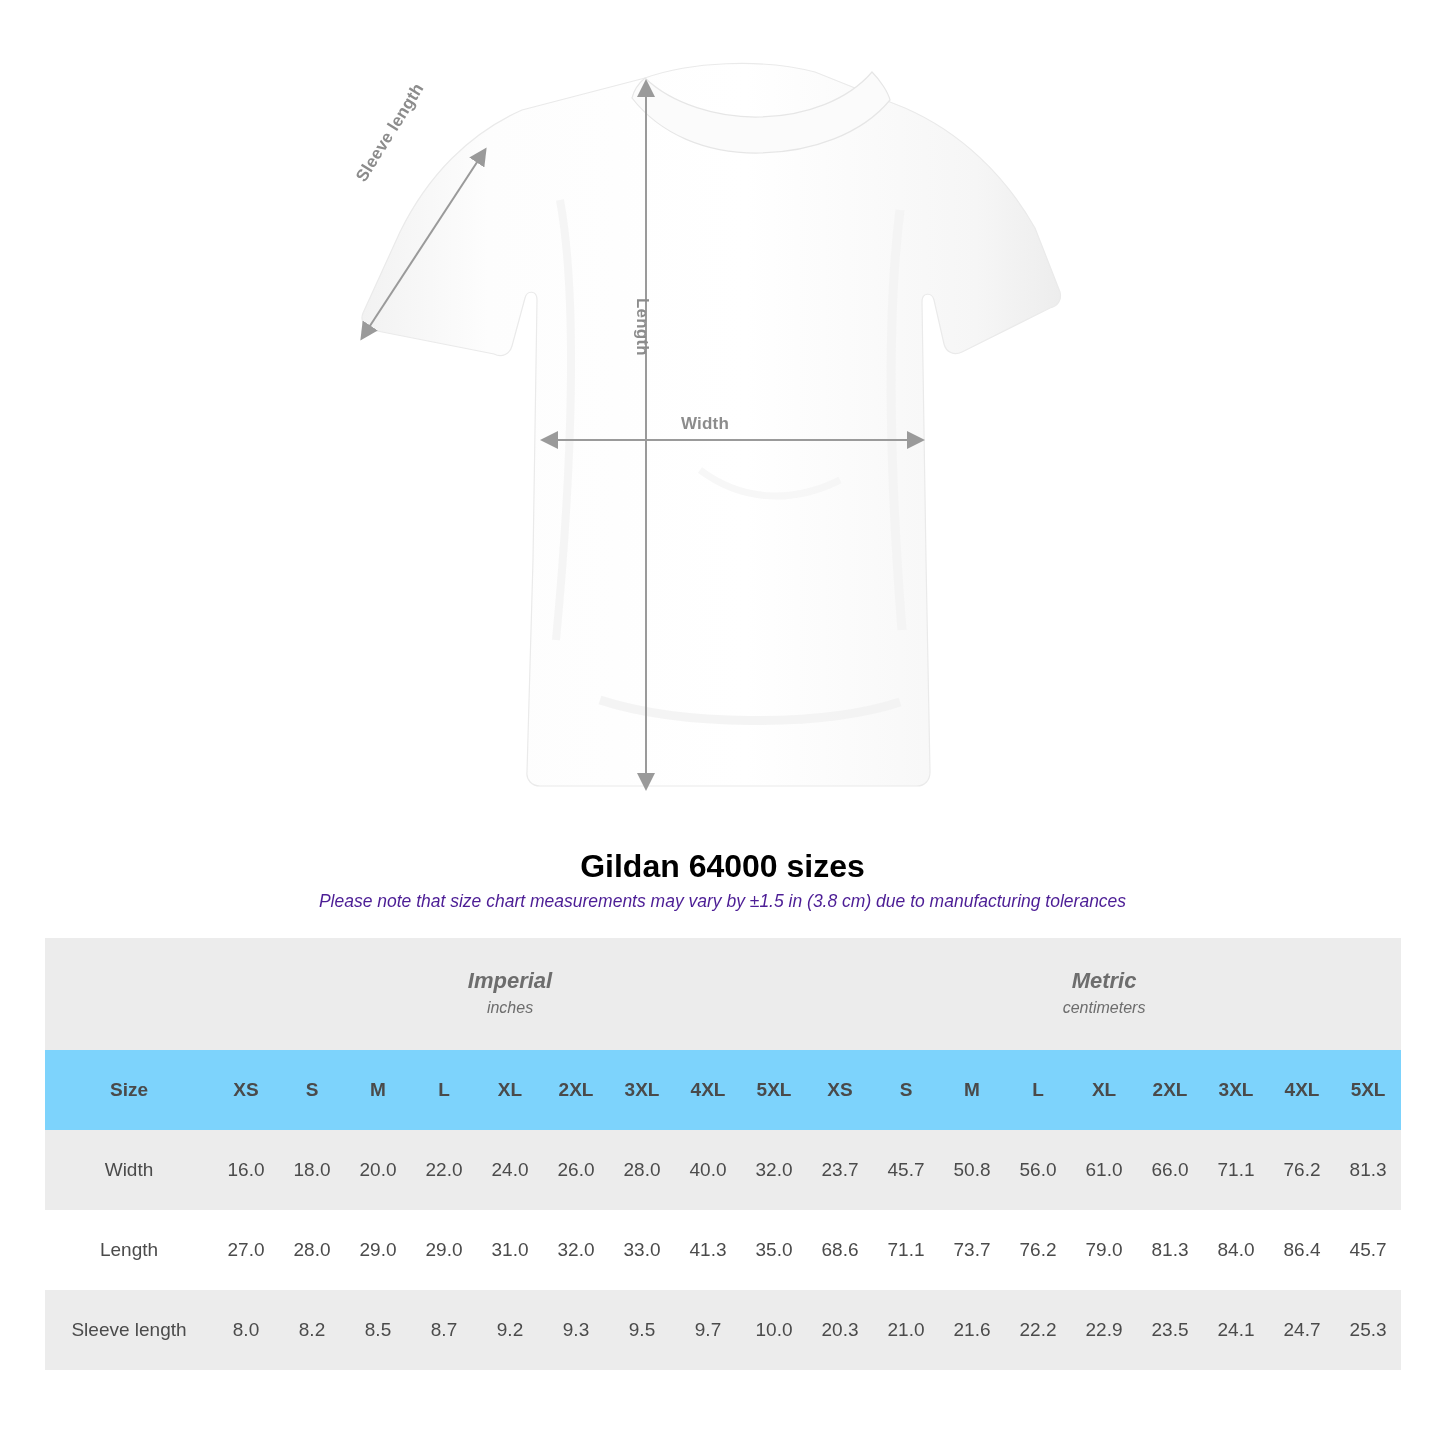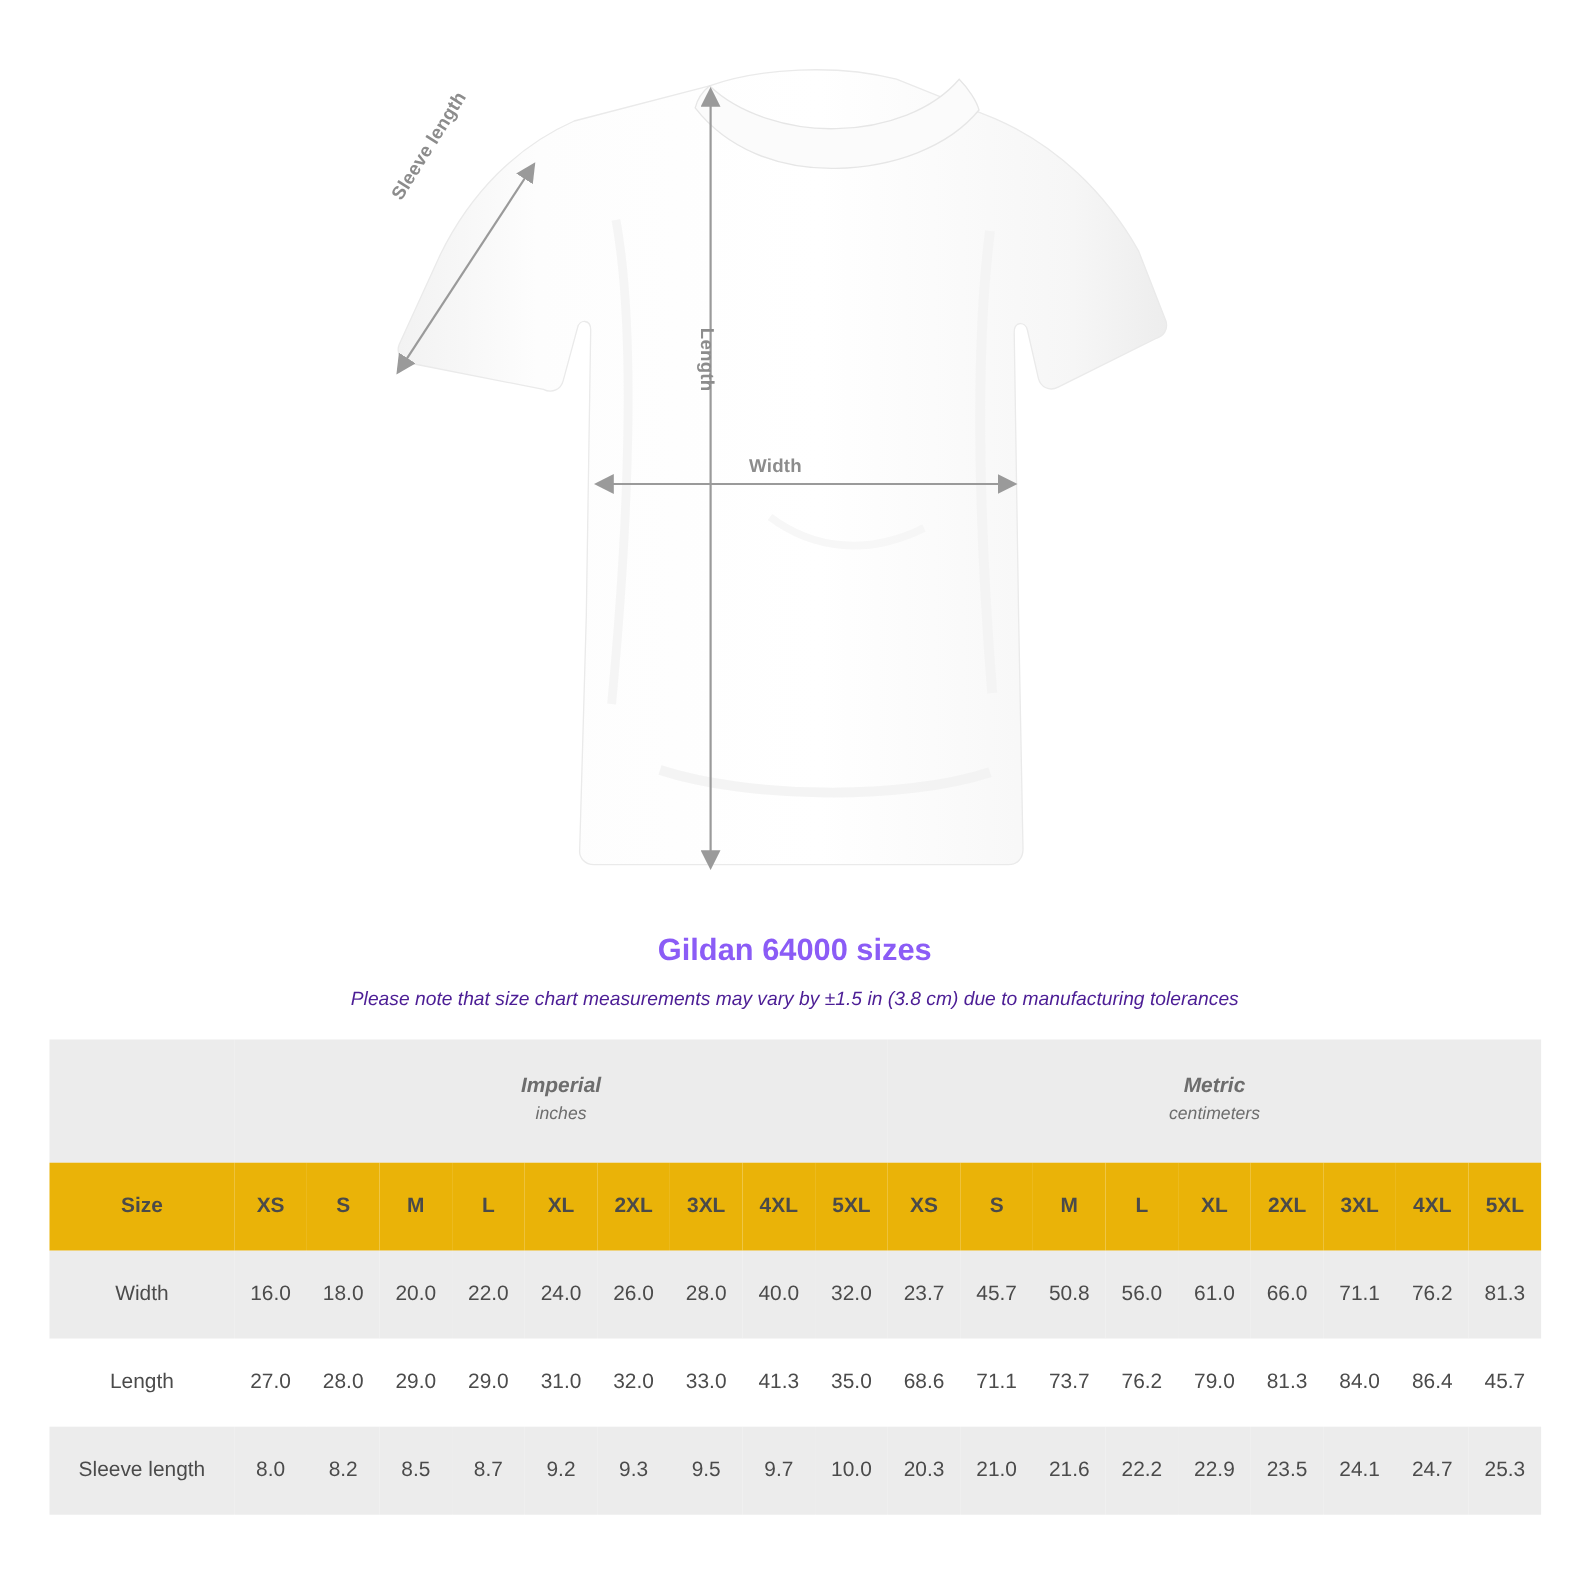--- a/index.html
+++ b/index.html
@@ -57,10 +57,10 @@
     margin-top: 28px;
   }
   .chart-title {
-    font-size: 28px;
-    font-weight: bold;
-    color: #8b5cf6;
-    margin: 0 0 18px 0;
+    font-size: 32px;
+    font-weight: bold;
+    color: #000000;
+    margin: 0 0 6px 0;
   }
   .chart-note {
     font-size: 17.5px;

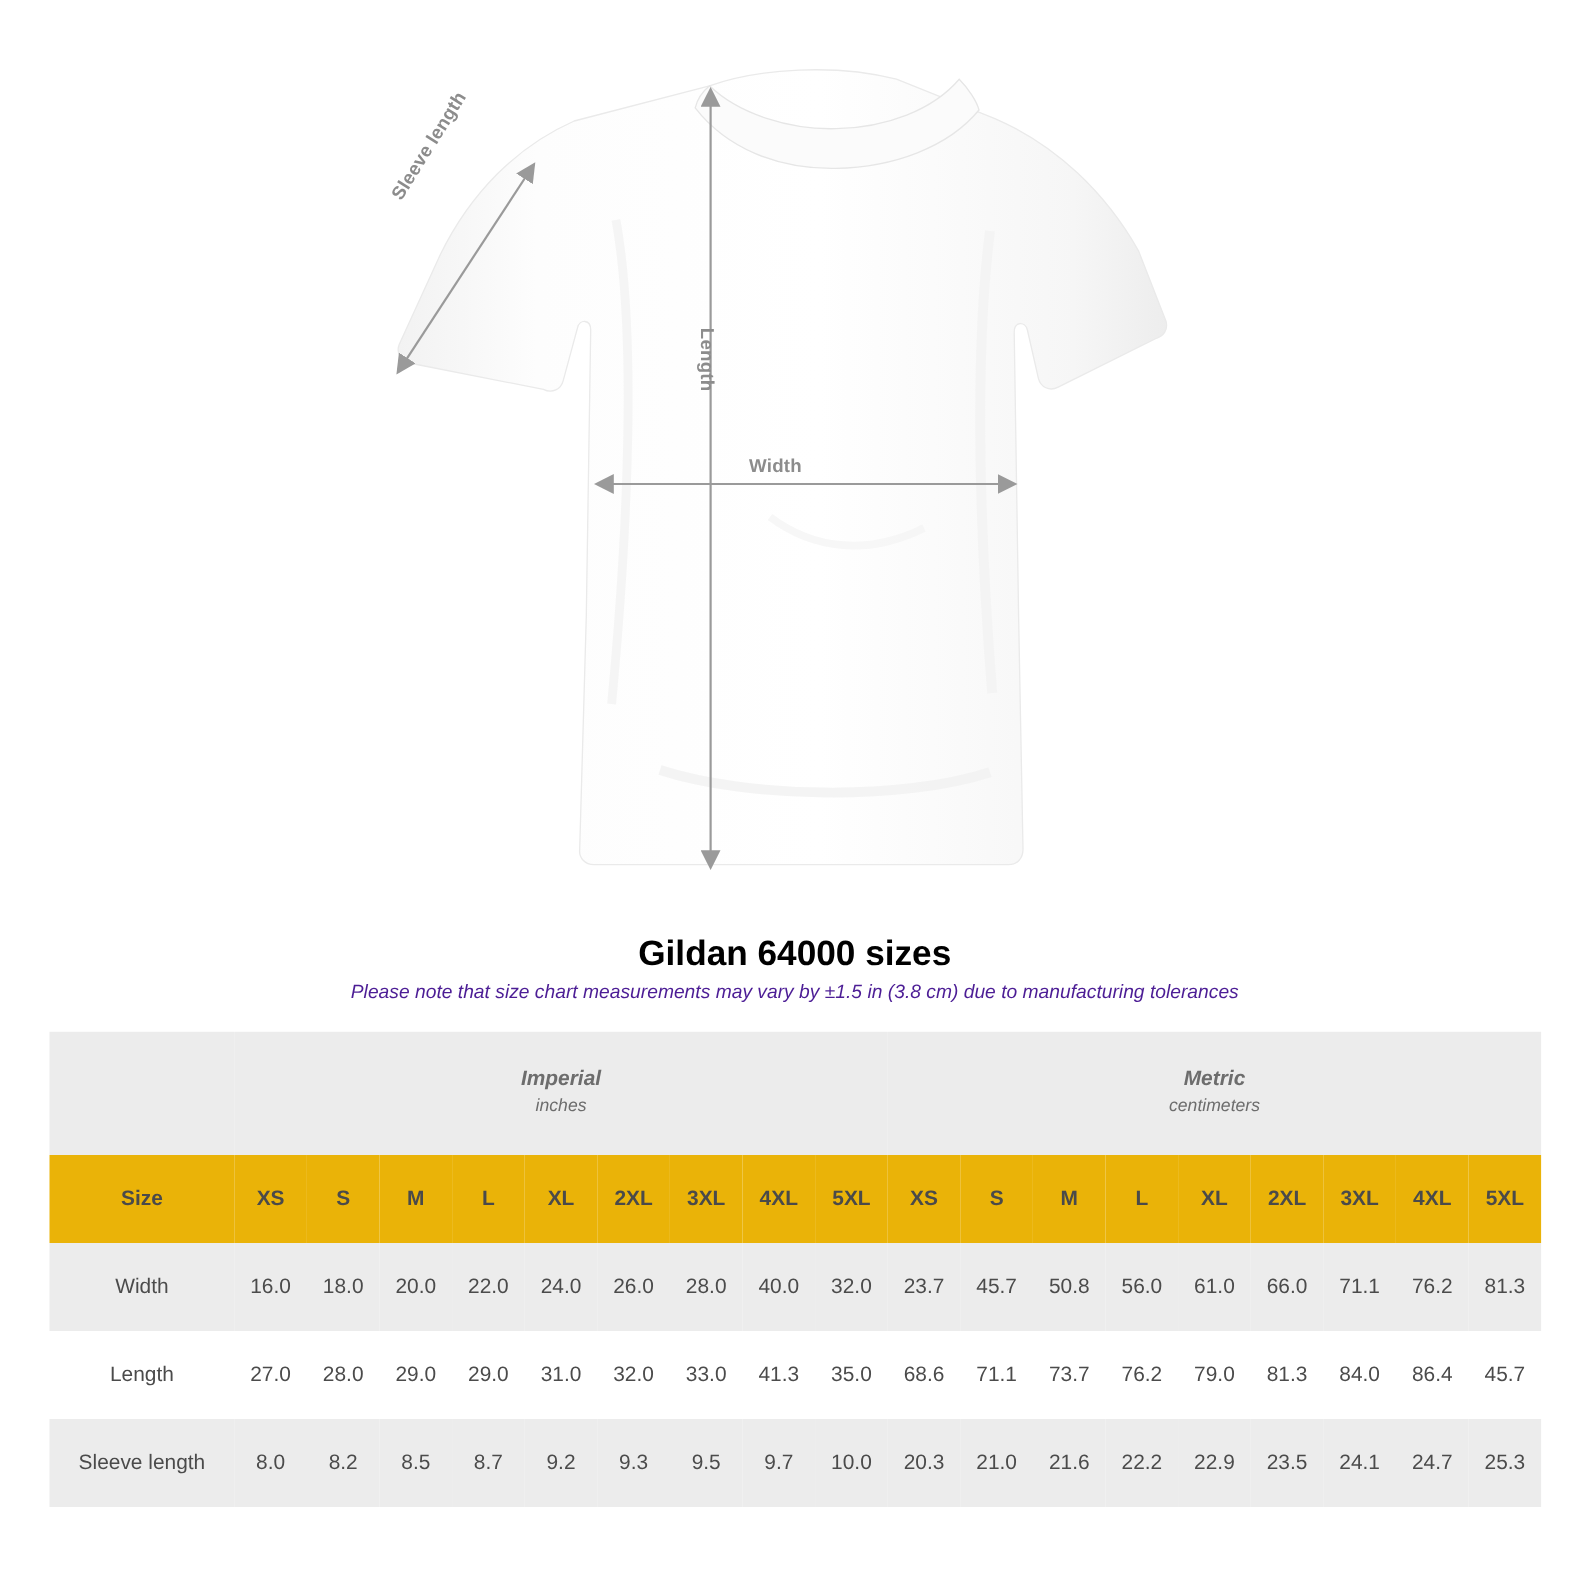--- a/index.html
+++ b/index.html
@@ -89,7 +89,7 @@
     background: #ececec;
   }
   .unit-head .unit-name {
-    font-size: 19px;
+    font-size: 22px;
     font-style: italic;
     font-weight: bold;
     color: #6d6d6d;

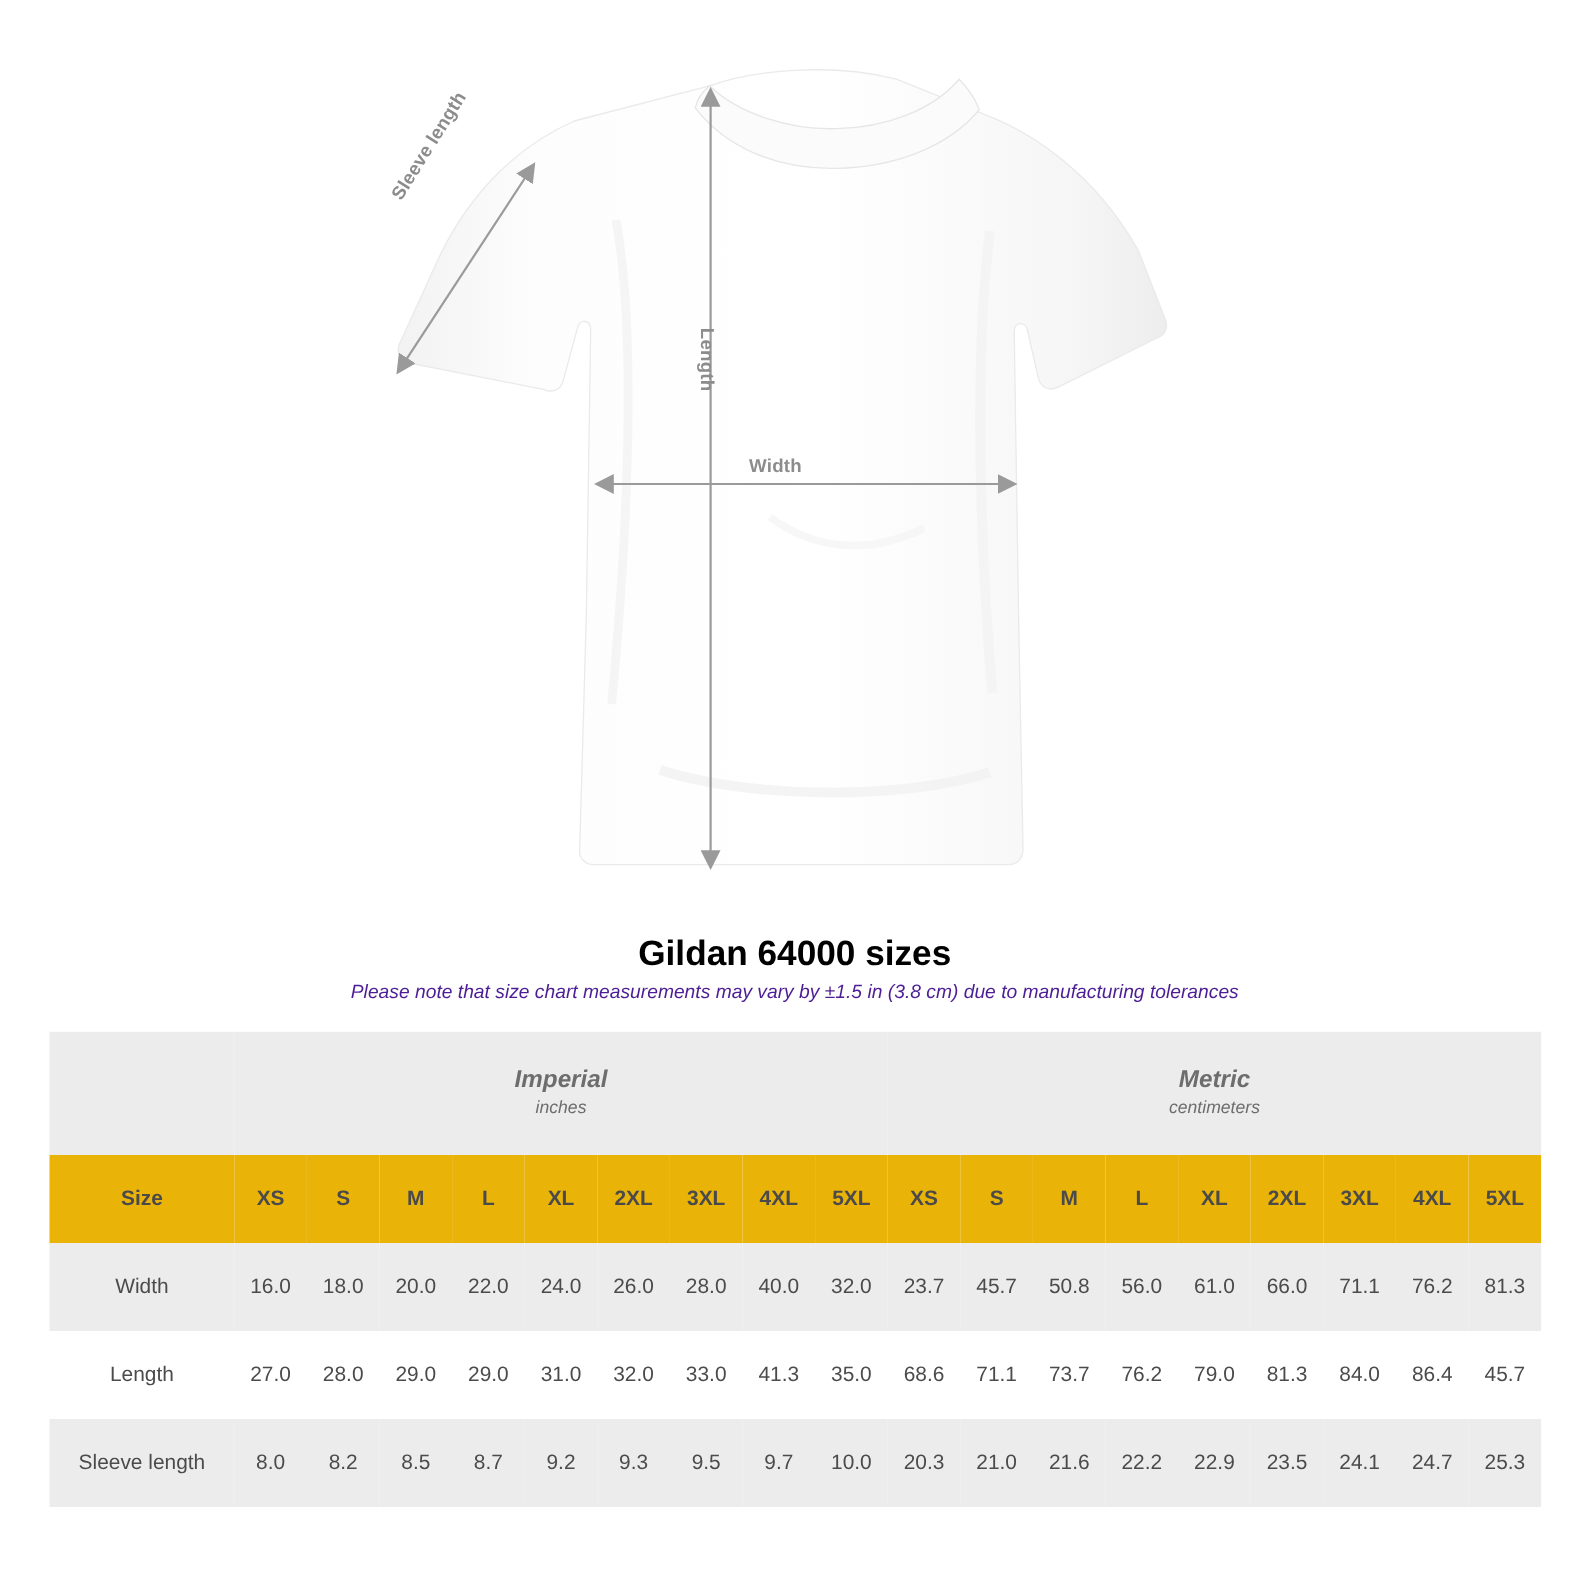--- a/index.html
+++ b/index.html
@@ -103,7 +103,7 @@
   }
   tr.row-size td {
     height: 78px;
-    background: #eab308;
+    background: #7dd3fc;
     font-size: 19px;
     font-weight: bold;
     color: #4a4a4a;

